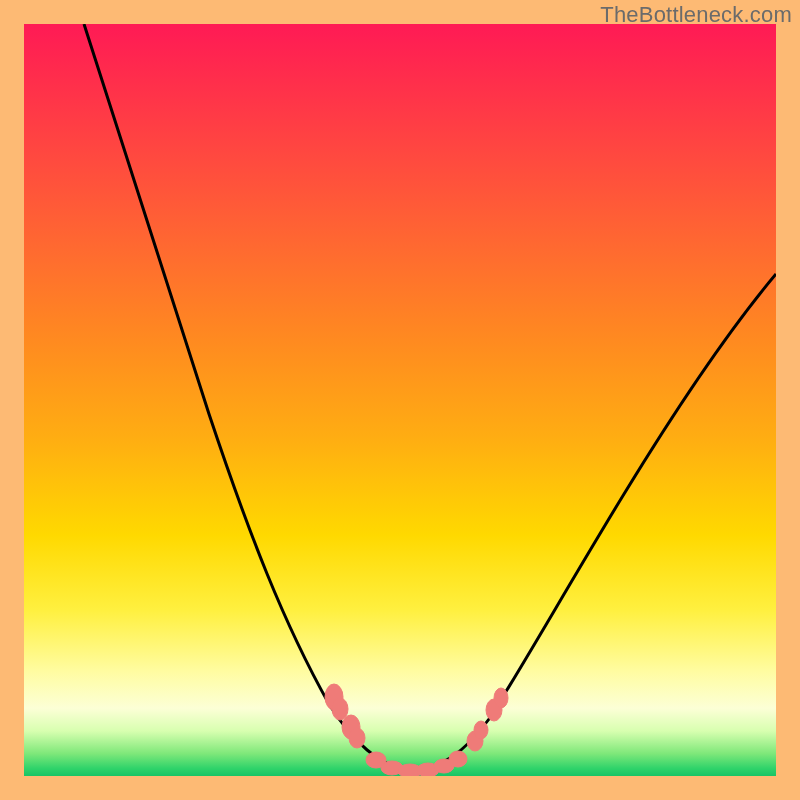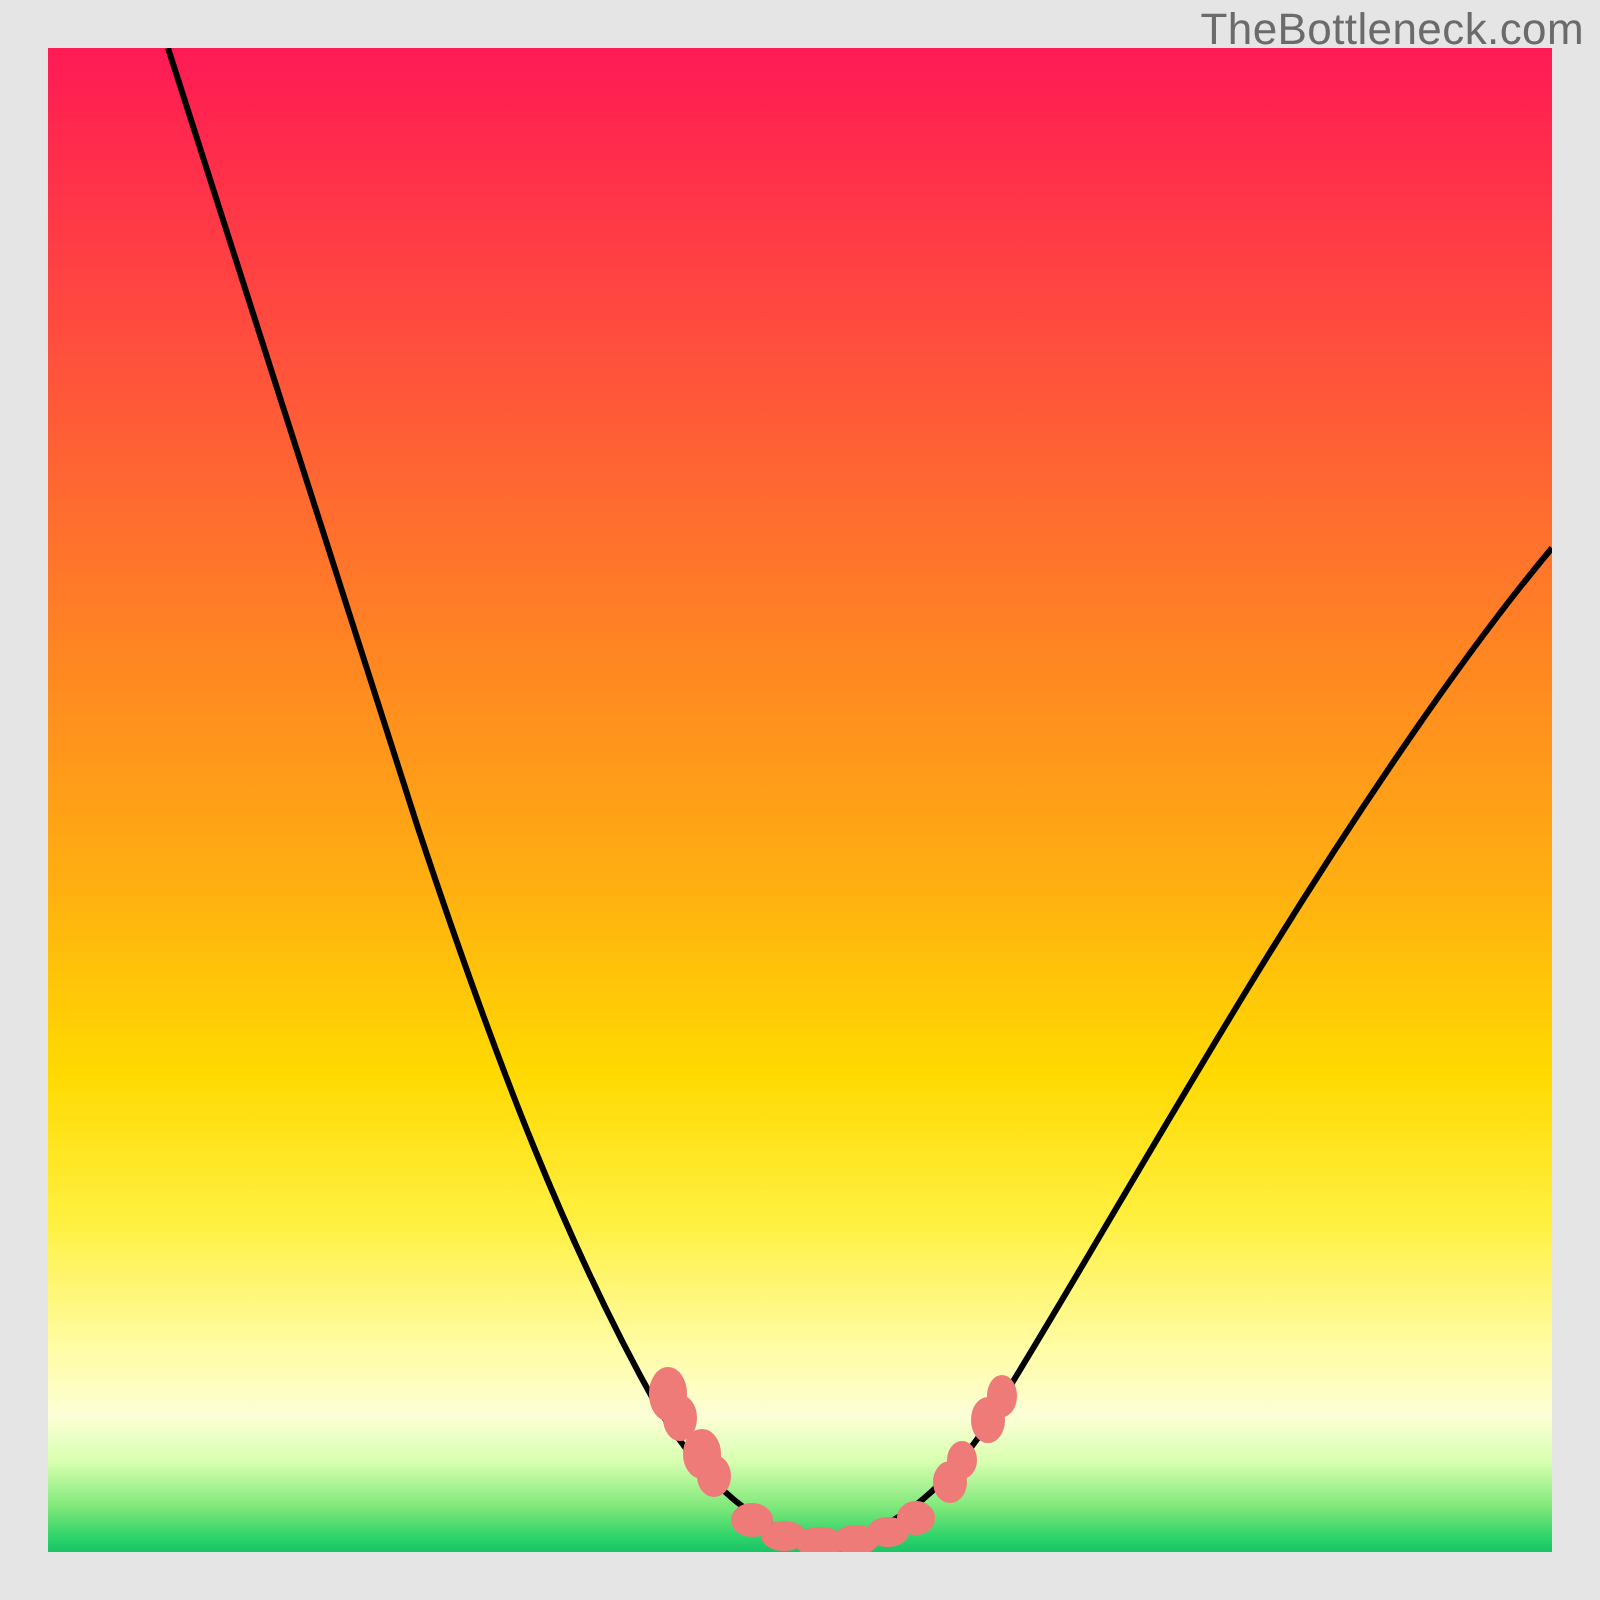--- a/index.html
+++ b/index.html
@@ -17,7 +17,7 @@
     left: 0;
     width: 800px;
     height: 800px;
-    background: #e5e5e5;
+    background: #fdba74;
   }
   .plot {
     position: absolute;

